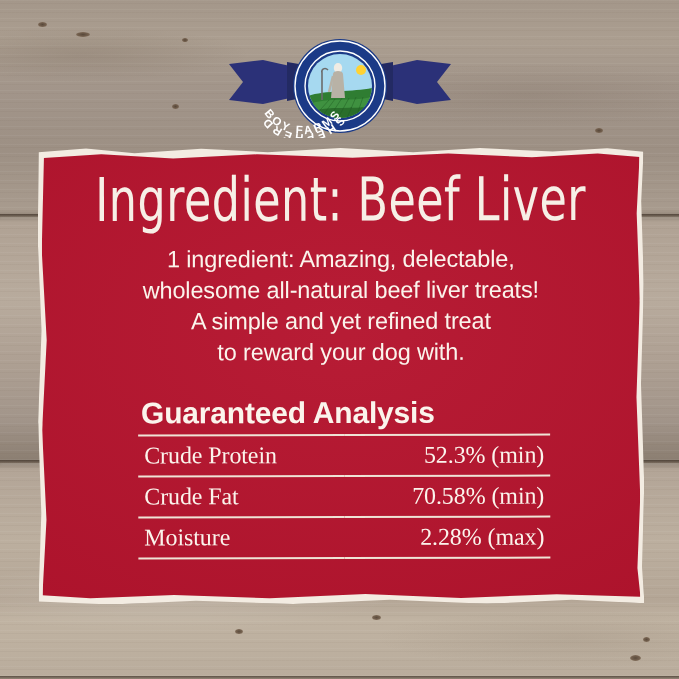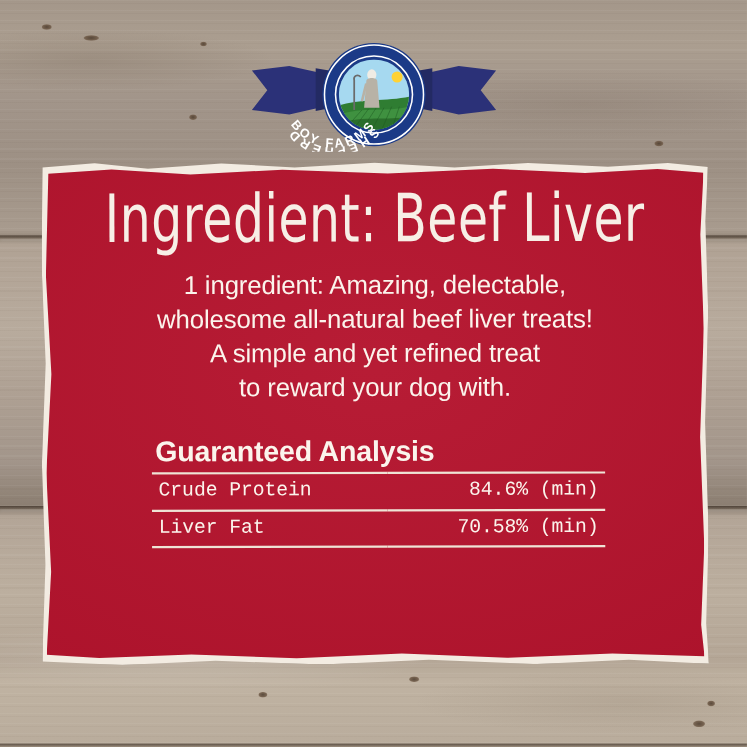--- a/index.html
+++ b/index.html
@@ -196,7 +196,7 @@
     margin: 0 0 3px 3px;
     color: #fbf4ec;
     font-family: "Liberation Sans", sans-serif;
-    font-size: 26px;
+    font-size: 30px;
     font-weight: bold;
     letter-spacing: -0.2px;
     line-height: 1.2;

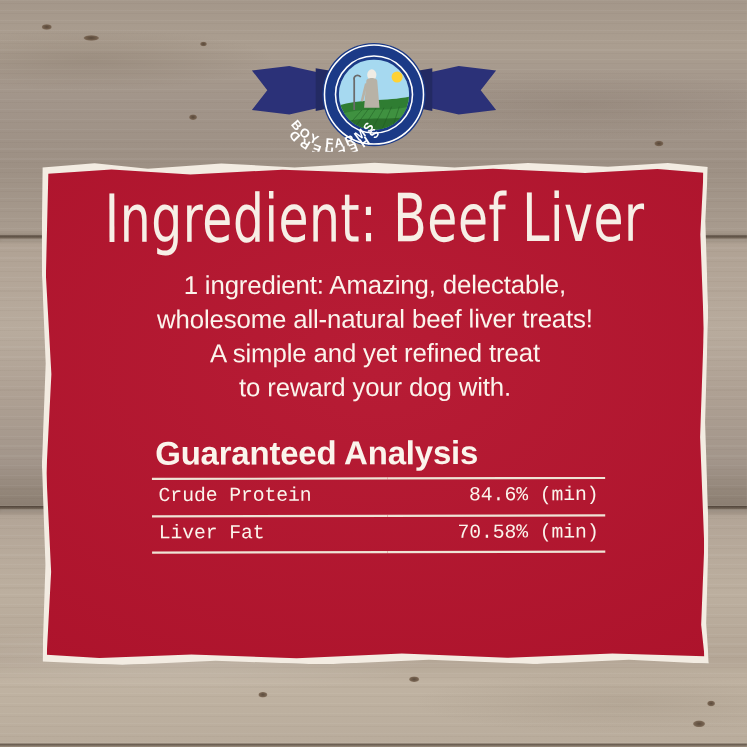--- a/index.html
+++ b/index.html
@@ -210,8 +210,8 @@
     padding: 4px 0 5px;
     border-top: 2.5px solid #efe4d6;
     color: #fbf4ec;
-    font-family: Liberation Mono, monospace;
-    font-size: 18px;
+    font-family: Liberation Serif, serif;
+    font-size: 24px;
     font-weight: 400;
     line-height: 1.25;
     letter-spacing: -0.1px;

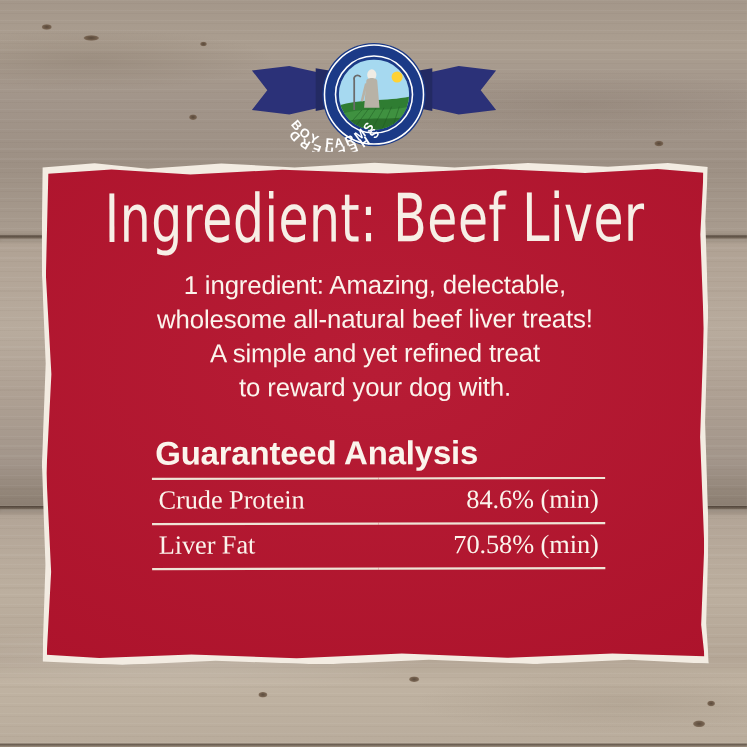--- a/index.html
+++ b/index.html
@@ -321,7 +321,7 @@
         <tbody>
           <tr>
             <td class="nutrient">Crude Protein</td>
-            <td class="amount">84.6% (min)</td>
+            <td class="amount">52.3% (min)</td>
           </tr>
           <tr>
             <td class="nutrient">Liver Fat</td>

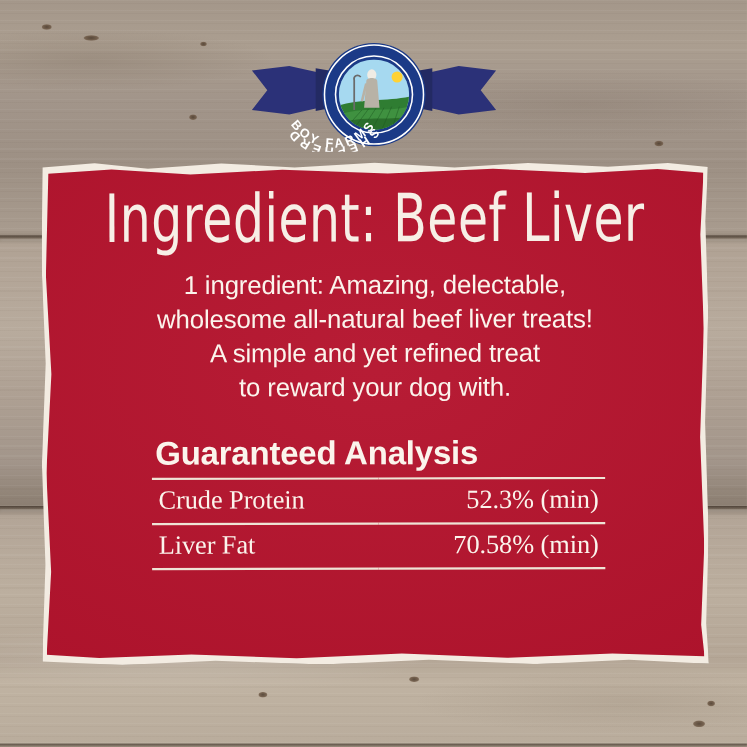--- a/index.html
+++ b/index.html
@@ -324,7 +324,7 @@
             <td class="amount">52.3% (min)</td>
           </tr>
           <tr>
-            <td class="nutrient">Liver Fat</td>
+            <td class="nutrient">Crude Fat</td>
             <td class="amount">70.58% (min)</td>
           </tr>
         </tbody>

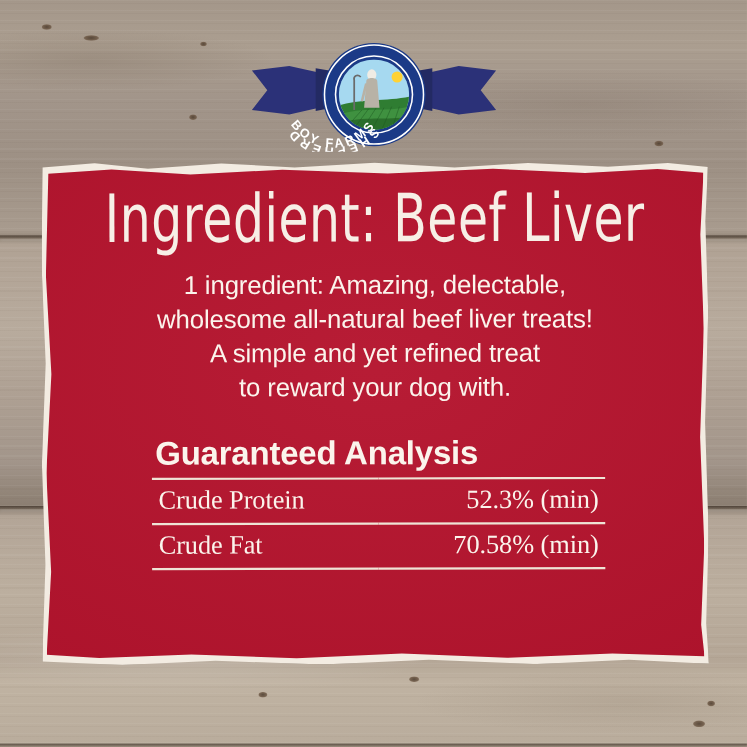--- a/index.html
+++ b/index.html
@@ -327,6 +327,10 @@
             <td class="nutrient">Crude Fat</td>
             <td class="amount">70.58% (min)</td>
           </tr>
+          <tr>
+            <td class="nutrient">Moisture</td>
+            <td class="amount">2.28% (max)</td>
+          </tr>
         </tbody>
       </table>
     </div>

